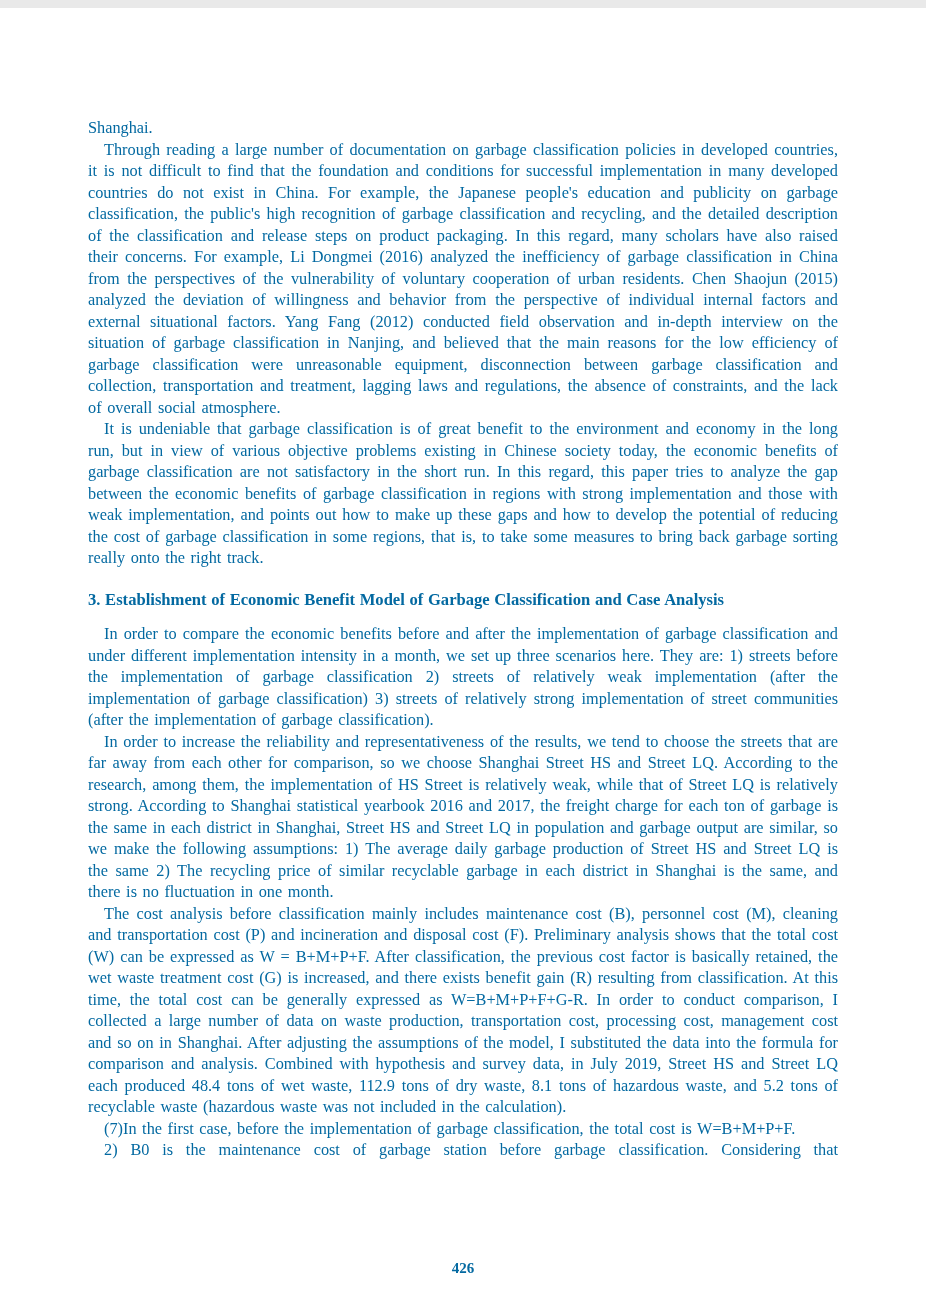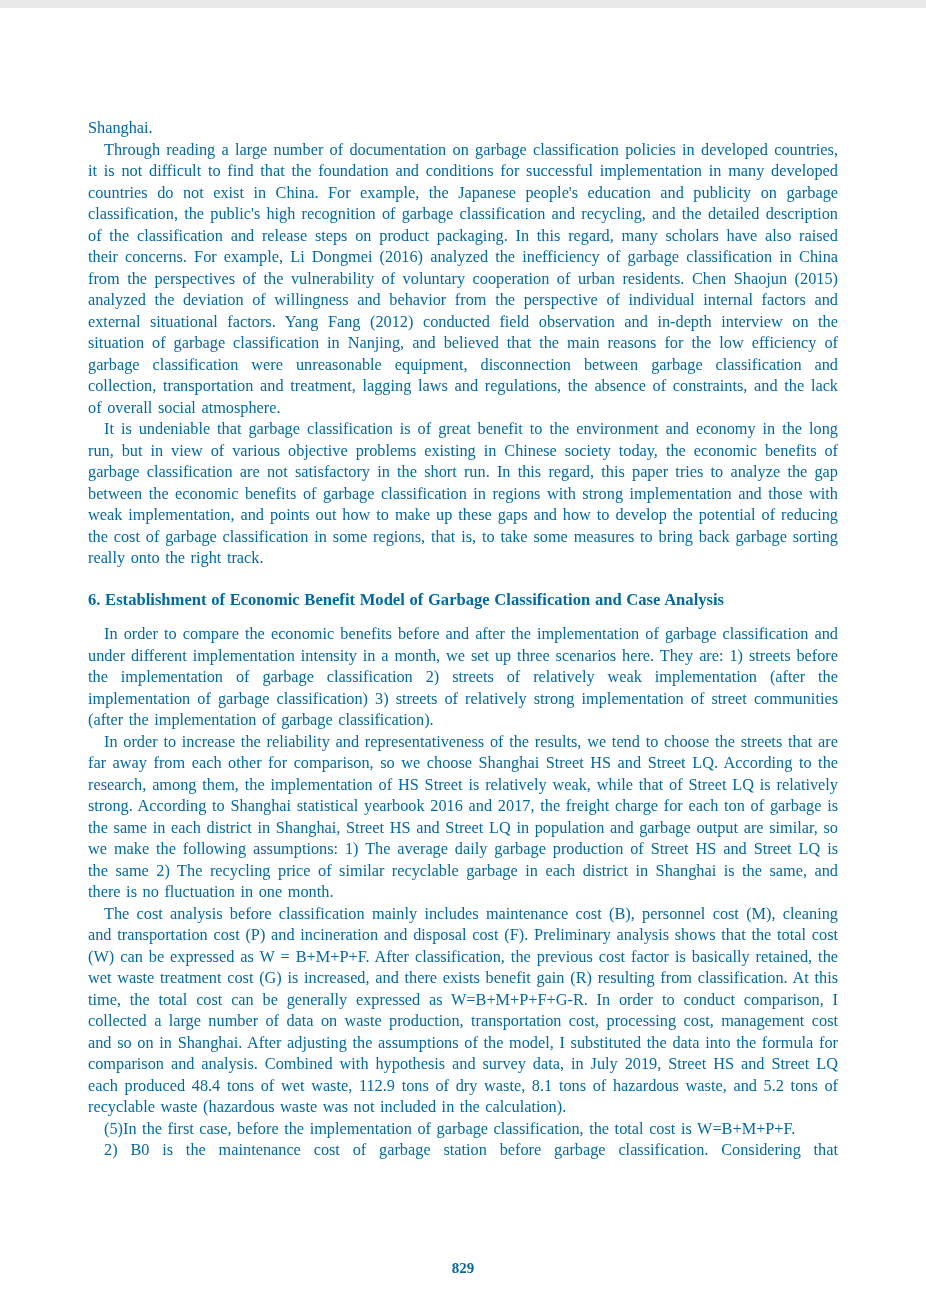--- a/index.html
+++ b/index.html
@@ -64,7 +64,7 @@
 
     <p class="para">It is undeniable that garbage classification is of great benefit to the environment and economy in the long run, but in view of various objective problems existing in Chinese society today, the economic benefits of garbage classification are not satisfactory in the short run. In this regard, this paper tries to analyze the gap between the economic benefits of garbage classification in regions with strong implementation and those with weak implementation, and points out how to make up these gaps and how to develop the potential of reducing the cost of garbage classification in some regions, that is, to take some measures to bring back garbage sorting really onto the right track.</p>
 
-    <h2 class="section-heading">6. Establishment of Economic Benefit Model of Garbage Classification and Case Analysis</h2>
+    <h2 class="section-heading">3. Establishment of Economic Benefit Model of Garbage Classification and Case Analysis</h2>
 
     <p class="para">In order to compare the economic benefits before and after the implementation of garbage classification and under different implementation intensity in a month, we set up three scenarios here. They are: 1) streets before the implementation of garbage classification 2) streets of relatively weak implementation (after the implementation of garbage classification) 3) streets of relatively strong implementation of street communities (after the implementation of garbage classification).</p>
 

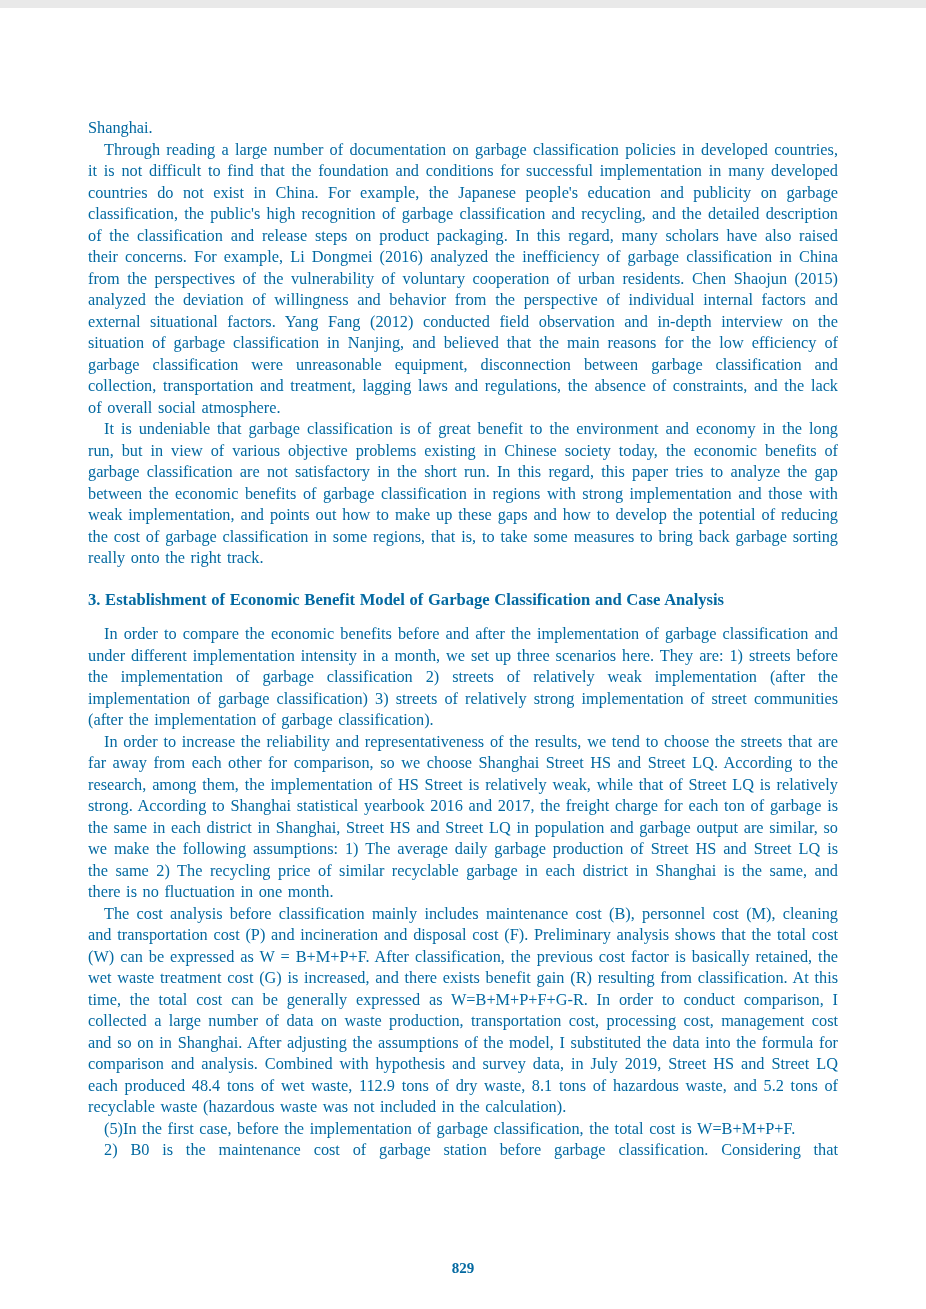--- a/index.html
+++ b/index.html
@@ -72,7 +72,7 @@
 
     <p class="para">The cost analysis before classification mainly includes maintenance cost (B), personnel cost (M), cleaning and transportation cost (P) and incineration and disposal cost (F). Preliminary analysis shows that the total cost (W) can be expressed as W = B+M+P+F. After classification, the previous cost factor is basically retained, the wet waste treatment cost (G) is increased, and there exists benefit gain (R) resulting from classification. At this time, the total cost can be generally expressed as W=B+M+P+F+G-R. In order to conduct comparison, I collected a large number of data on waste production, transportation cost, processing cost, management cost and so on in Shanghai. After adjusting the assumptions of the model, I substituted the data into the formula for comparison and analysis. Combined with hypothesis and survey data, in July 2019, Street HS and Street LQ each produced 48.4 tons of wet waste, 112.9 tons of dry waste, 8.1 tons of hazardous waste, and 5.2 tons of recyclable waste (hazardous waste was not included in the calculation).</p>
 
-    <p class="para">(5)In the first case, before the implementation of garbage classification, the total cost is W=B+M+P+F.</p>
+    <p class="para">(7)In the first case, before the implementation of garbage classification, the total cost is W=B+M+P+F.</p>
 
     <p class="para continued">2) B0 is the maintenance cost of garbage station before garbage classification. Considering that</p>
 

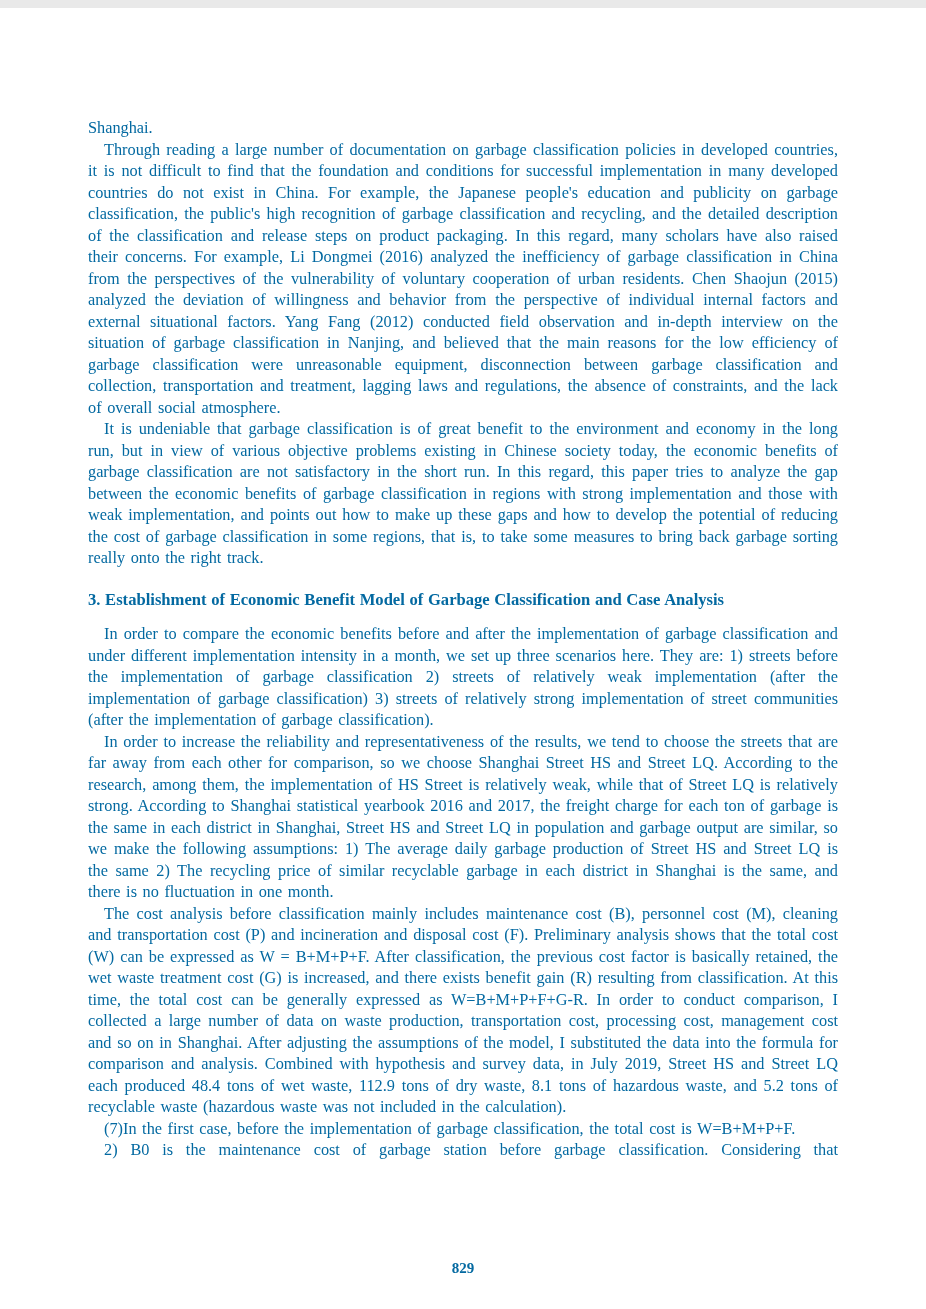--- a/index.html
+++ b/index.html
@@ -79,7 +79,7 @@
   </div>
 
   <div class="footer">
-    <span class="page-number">829</span>
+    <span class="page-number">426</span>
   </div>
 
 </div>

